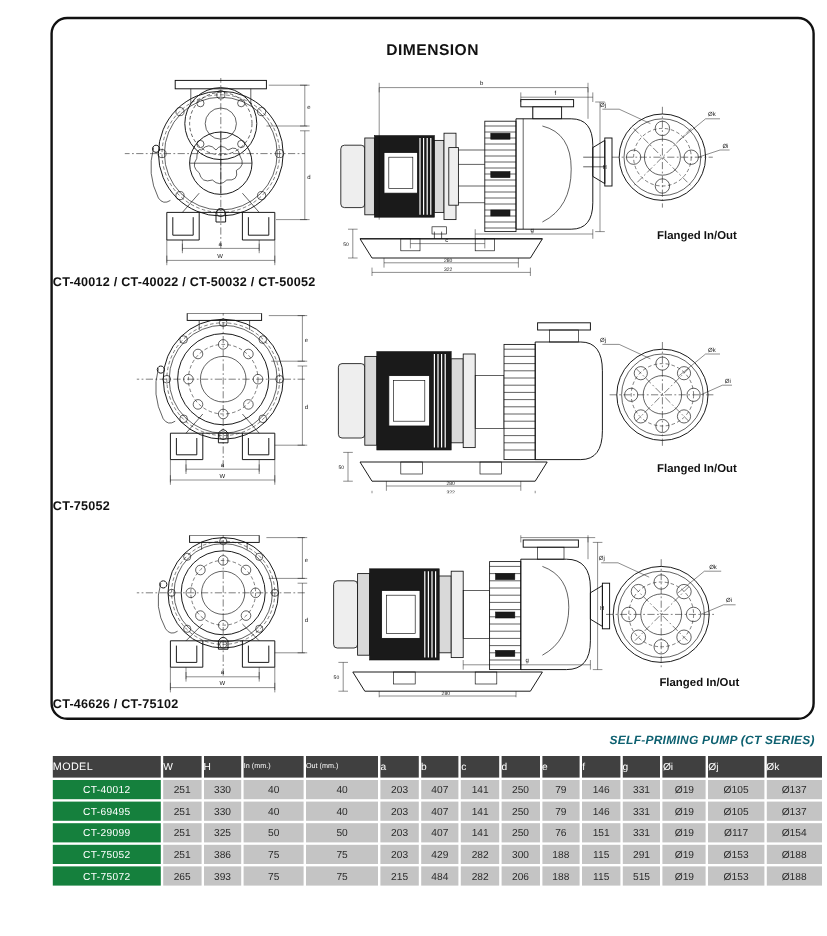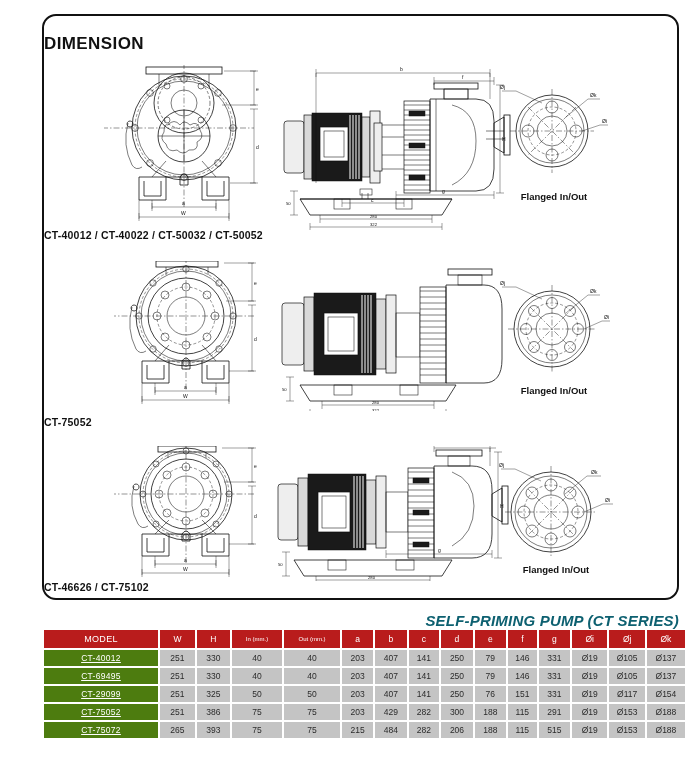--- a/index.html
+++ b/index.html
@@ -11,8 +11,8 @@
     border:2.5px solid #111;border-radius:14px;box-sizing:border-box;background:#fff;
   }
   .dimension-title{
-    position:absolute;left:0;top:18px;width:100%;text-align:left;
-    font-size:17px;font-weight:bold;letter-spacing:.4px;color:#111;
+    position:absolute;left:0;top:18px;width:100%;text-align:center;
+    font-size:13px;font-weight:bold;letter-spacing:.4px;color:#111;
   }
 
   

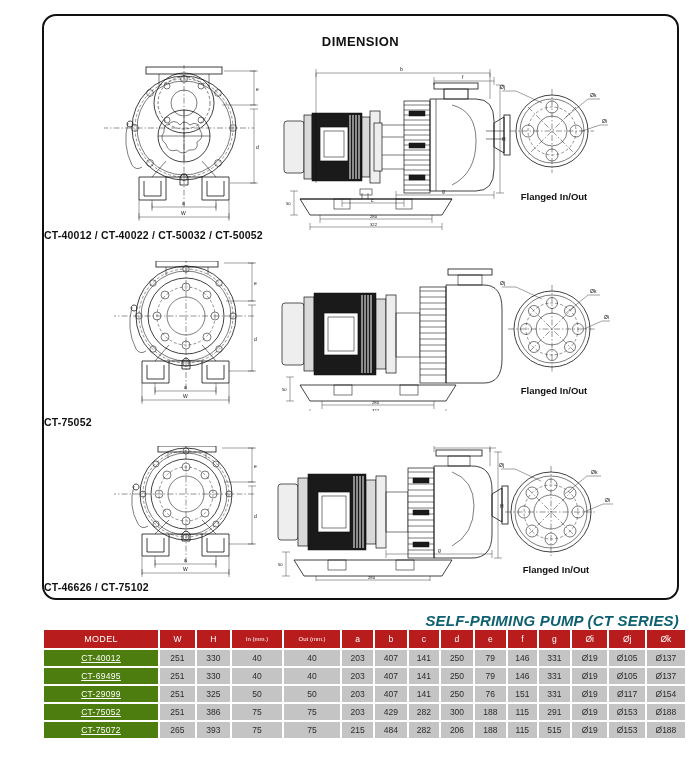--- a/index.html
+++ b/index.html
@@ -30,7 +30,7 @@
   .sec3 .caption{top:135px;}
 
   .flange-cap{
-    position:absolute;font-size:9.5px;font-weight:bold;color:#111;text-align:center;
+    position:absolute;font-size:9.5px;font-weight:bold;color:#111;text-align:right;
     width:120px;
   }
 

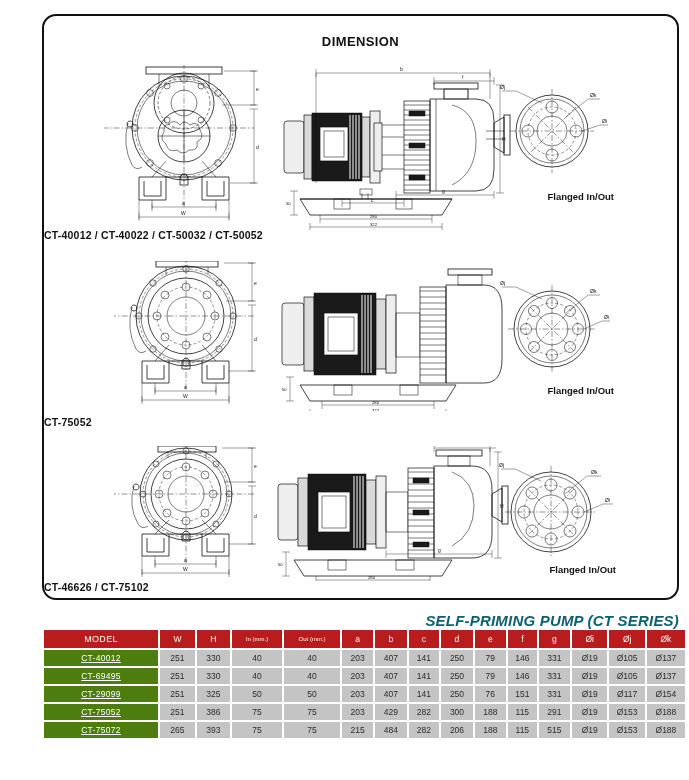--- a/index.html
+++ b/index.html
@@ -50,7 +50,7 @@
   
   .tbl-title{
     position:absolute;right:10px;top:612px;
-    font-size:15px;font-weight:bold;color:#0d6070;letter-spacing:.2px;
+    font-size:10px;font-weight:bold;color:#0d6070;letter-spacing:.2px;
     font-style:italic;
   }
   table.specs{

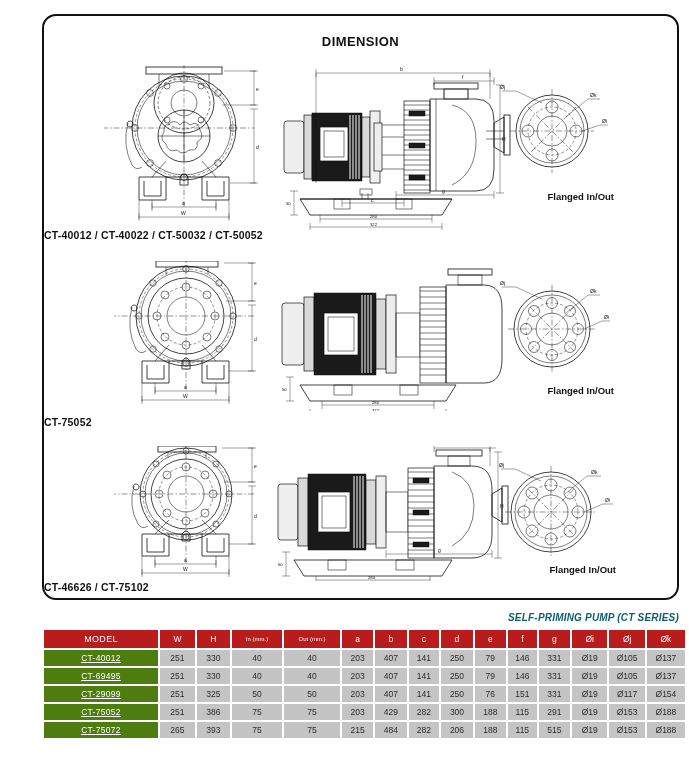--- a/index.html
+++ b/index.html
@@ -58,8 +58,8 @@
     width:645px;
   }
   table.specs th{
-    background:#b91c1c;color:#ffffff;font-size:8.5px;font-weight:normal;
-    text-align:center;padding:4px 12px;border:0;
+    background:#404040;color:#ffffff;font-size:8.5px;font-weight:normal;
+    text-align:left;padding:4px 0;border:0;
   }
   table.specs th.model{font-size:9px;width:90px;letter-spacing:.3px;}
   table.specs th.small{font-size:6px;}

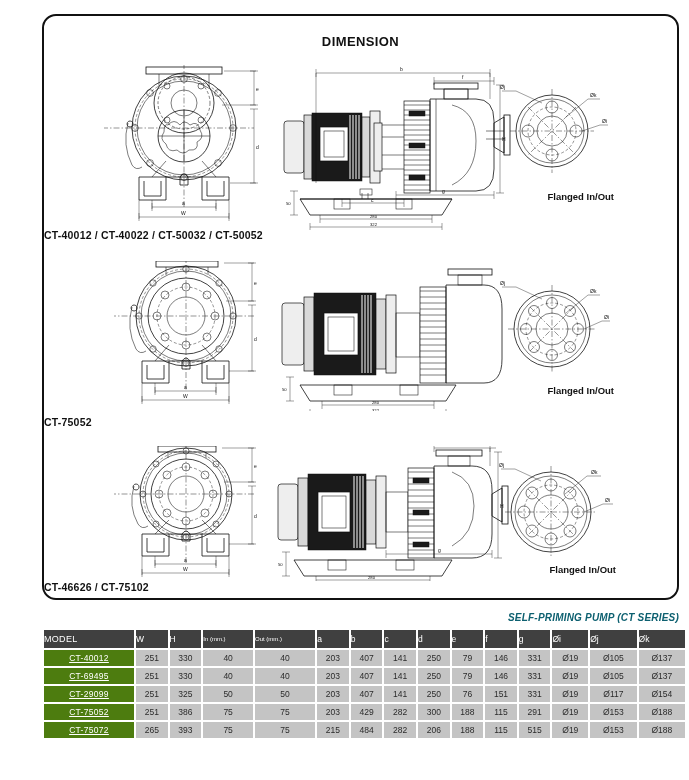--- a/index.html
+++ b/index.html
@@ -67,7 +67,7 @@
     background:#c4c4c4;color:#2b2b2b;font-size:8.5px;text-align:center;padding:3px 0;border:0;
   }
   table.specs td.model{
-    background:#4d7c0f;color:#ffffff;font-size:8.5px;letter-spacing:.3px;text-decoration:underline;
+    background:#15803d;color:#ffffff;font-size:8.5px;letter-spacing:.3px;
   }
 </style>
 </head>

